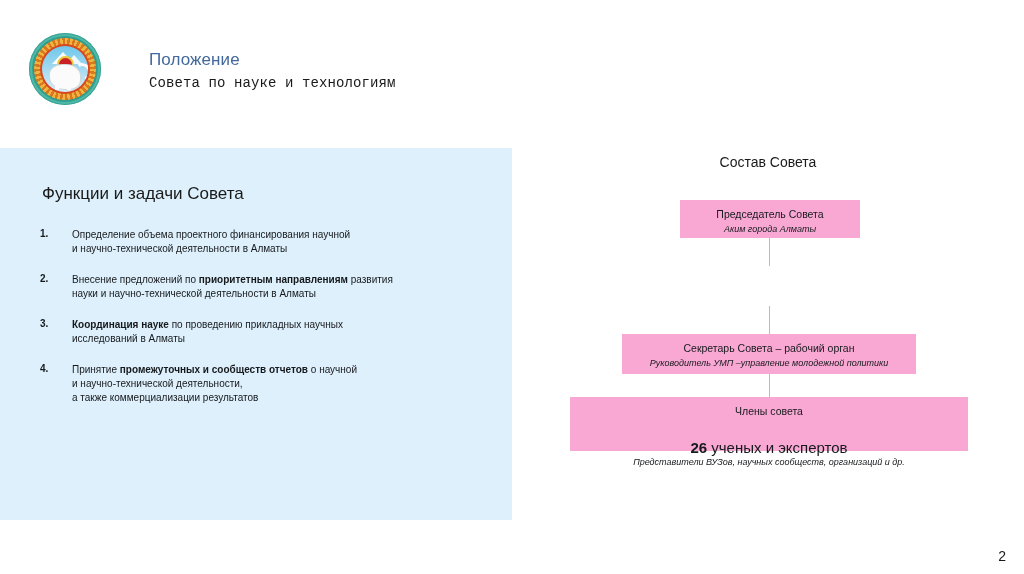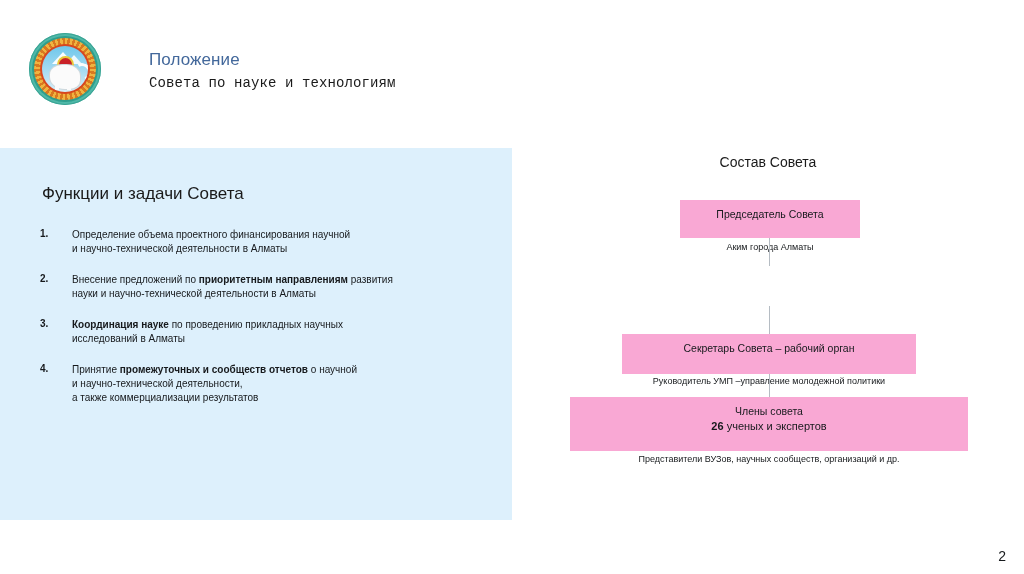--- a/index.html
+++ b/index.html
@@ -212,9 +212,9 @@
   }
   .node .node-sub {
     font-size: 9px;
+    font-style: italic;
     color: #16191c;
     line-height: 14px;
-    margin-top: 18px;
   }
   .node .node-mid {
     font-size: 11px;

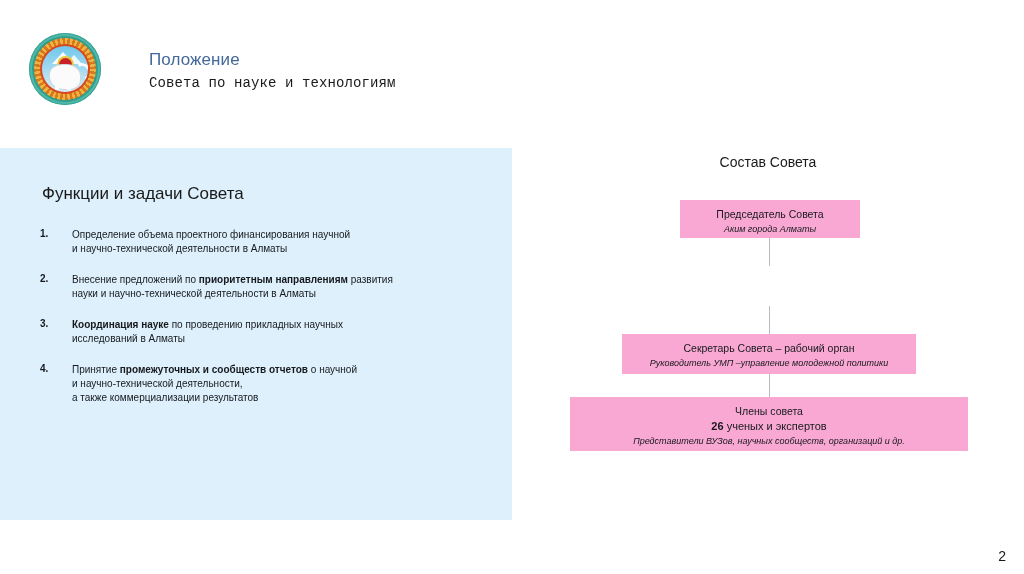--- a/index.html
+++ b/index.html
@@ -217,9 +217,10 @@
     line-height: 14px;
   }
   .node .node-mid {
-    font-size: 11px;
+    font-size: 15px;
     color: #16191c;
     line-height: 15px;
+    margin-top: 21px;
   }
   .node .node-mid b { font-weight: bold; }
 

